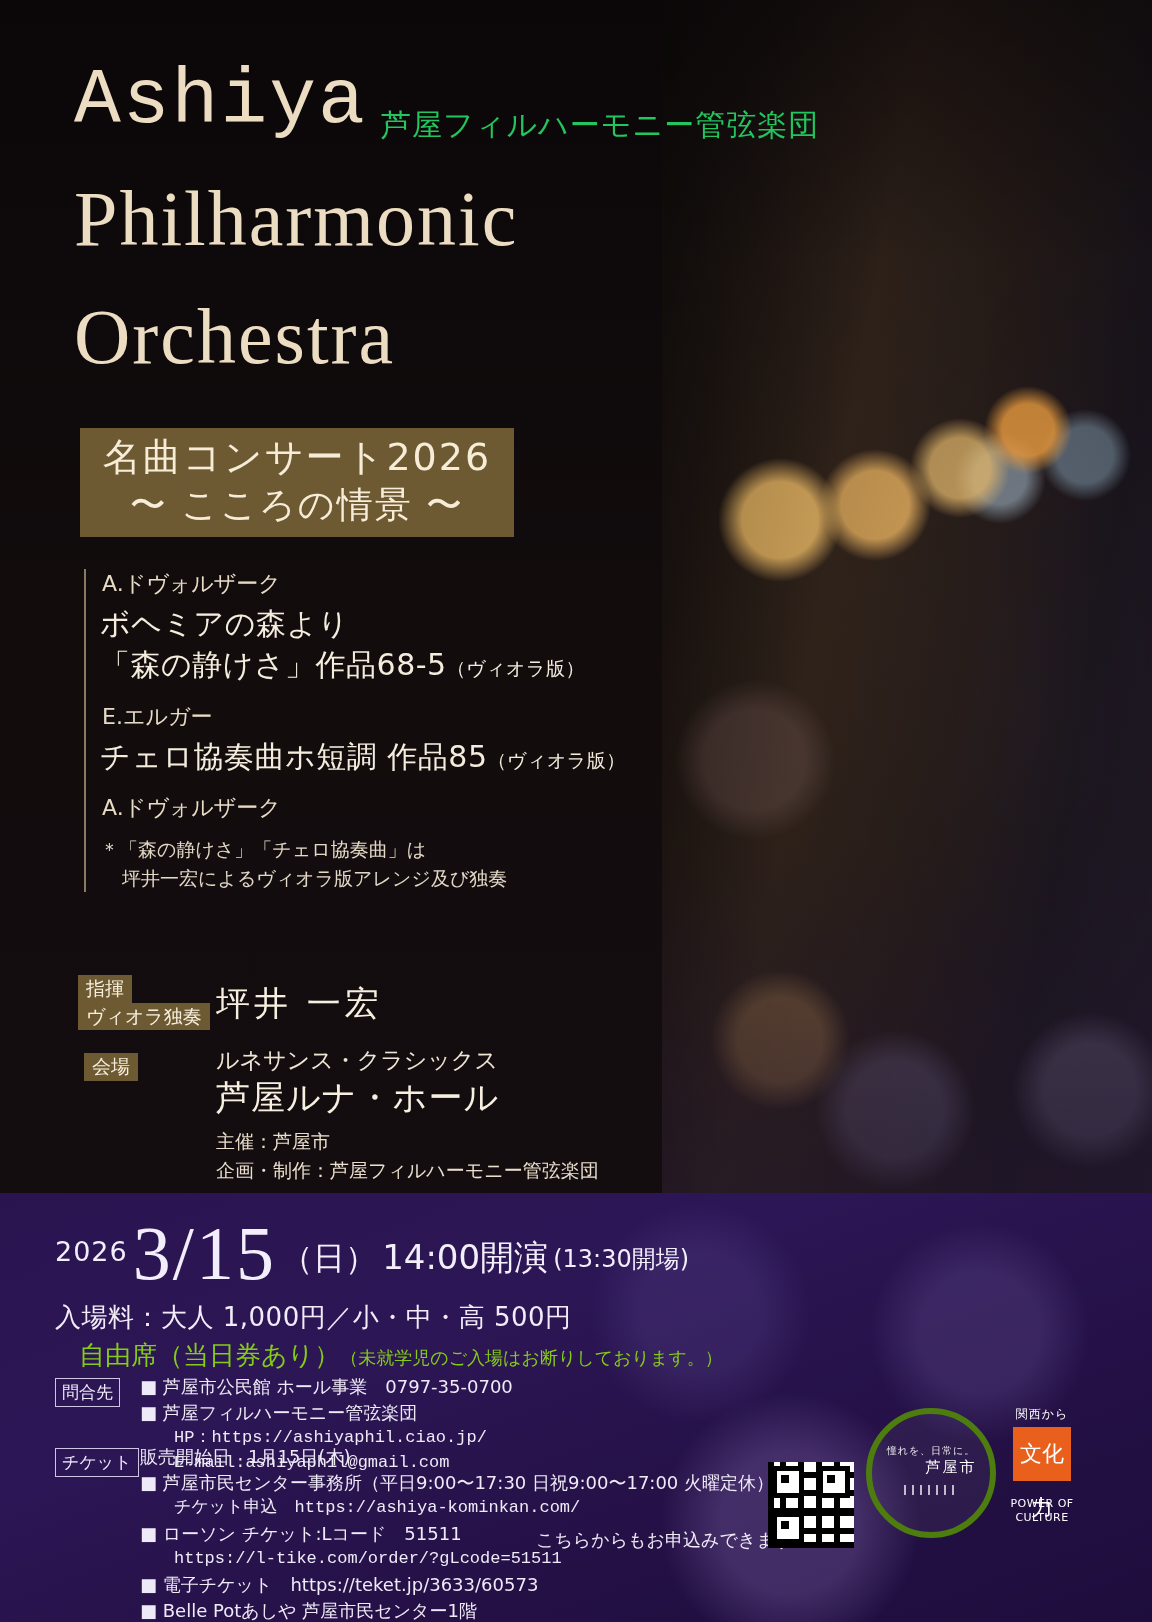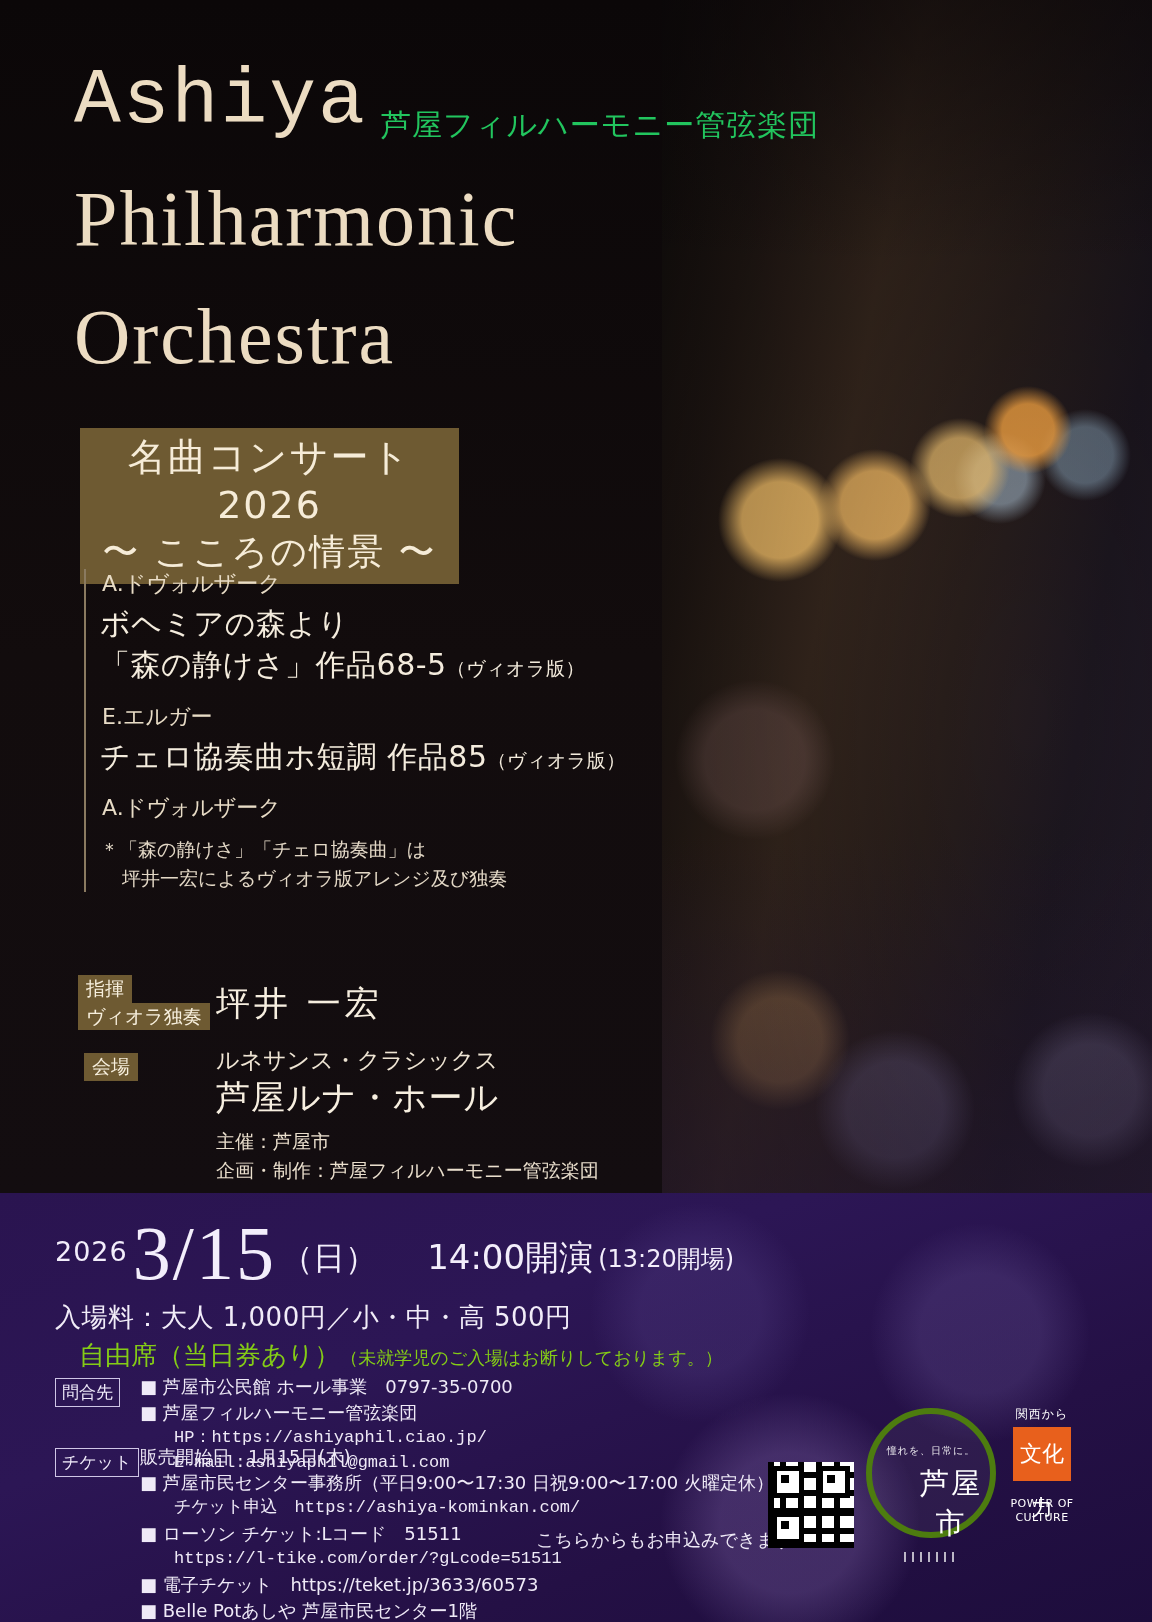--- a/index.html
+++ b/index.html
@@ -72,7 +72,7 @@
     font-family:"DejaVu Sans", sans-serif;
   }
   .band-title{
-    position:absolute;left:80px;top:428px;width:379px;
+    position:absolute;left:80px;top:428px;width:434px;
     background:#6e5a32;
     color:#f6ecd8;
     text-align:center;

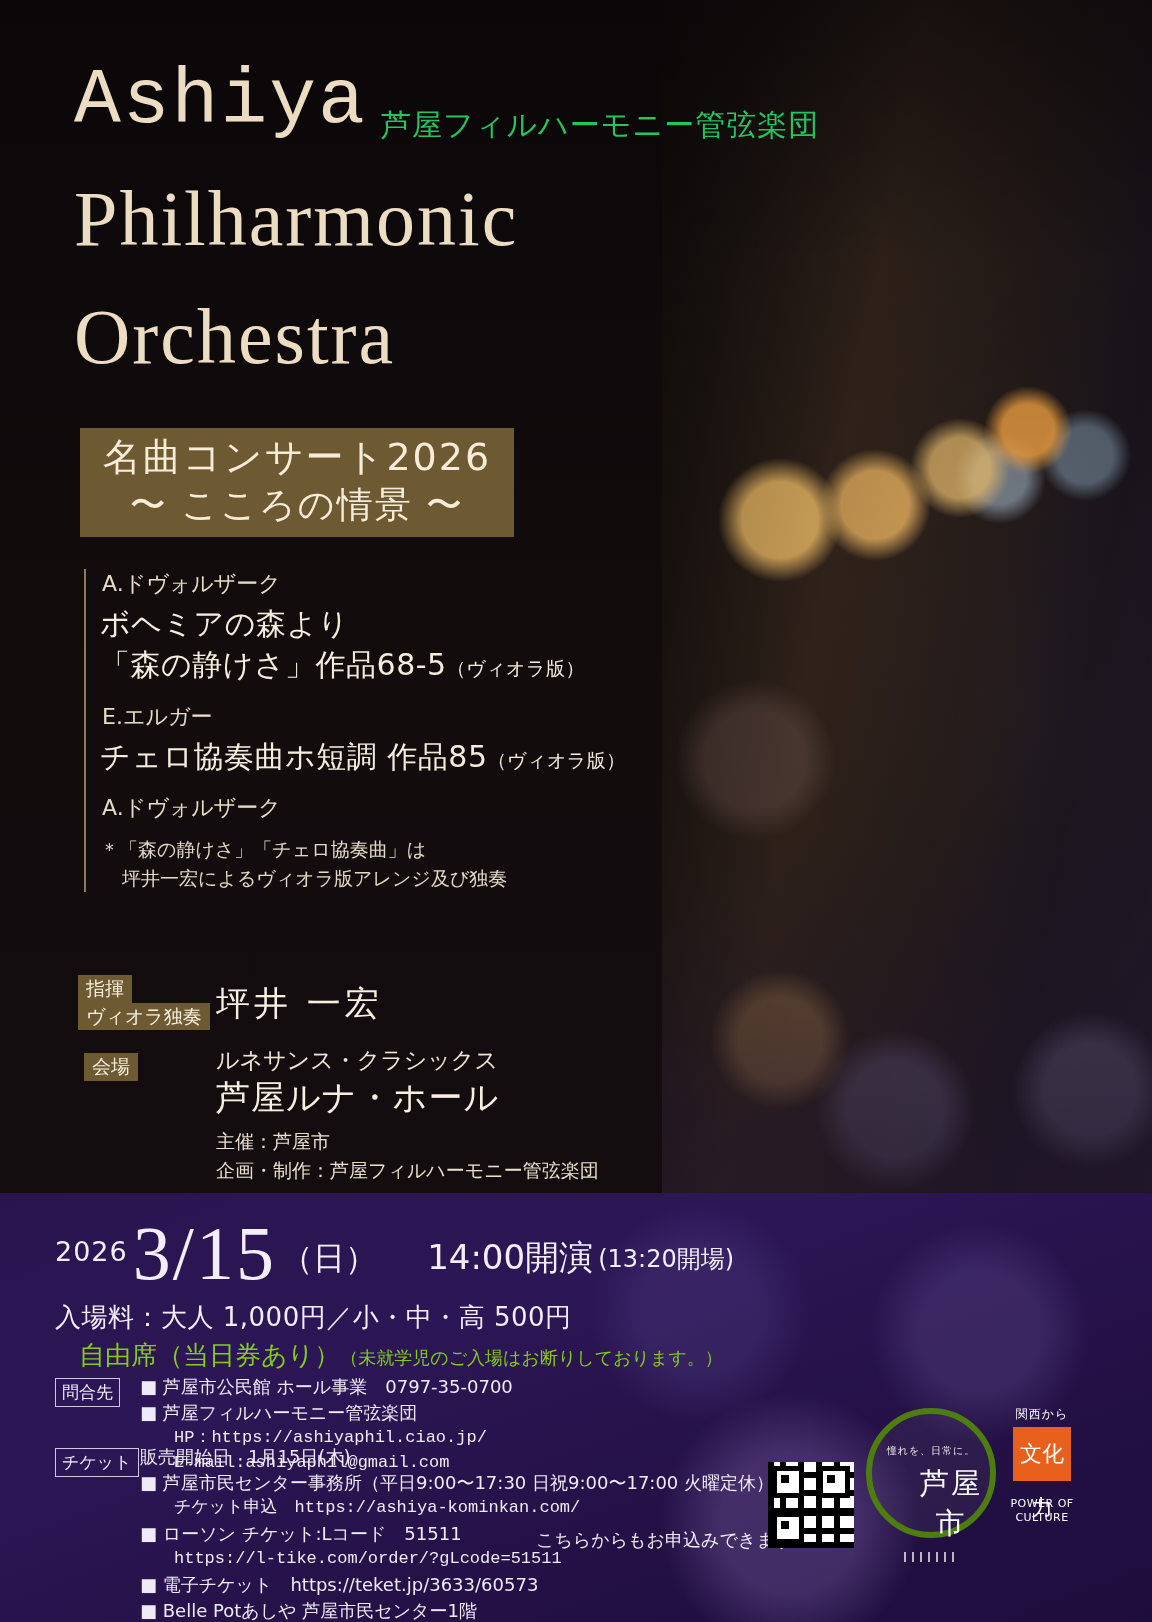--- a/index.html
+++ b/index.html
@@ -115,7 +115,7 @@
   .dateline .yr{font-size:27px;vertical-align:14px;letter-spacing:1px;}
   .dateline .big{font-family:"Liberation Serif", serif;font-size:76px;vertical-align:-4px;letter-spacing:2px;}
   .dateline .dow{font-size:32px;vertical-align:6px;}
-  .dateline .time{font-size:34px;vertical-align:6px;margin-left:45px;}
+  .dateline .time{font-size:34px;vertical-align:6px;}
   .dateline .open{font-size:24px;vertical-align:8px;}
 
   .price{position:absolute;left:55px;top:1300px;color:#f1ecf8;font-size:26px;font-family:"DejaVu Sans", sans-serif;letter-spacing:.5px;}

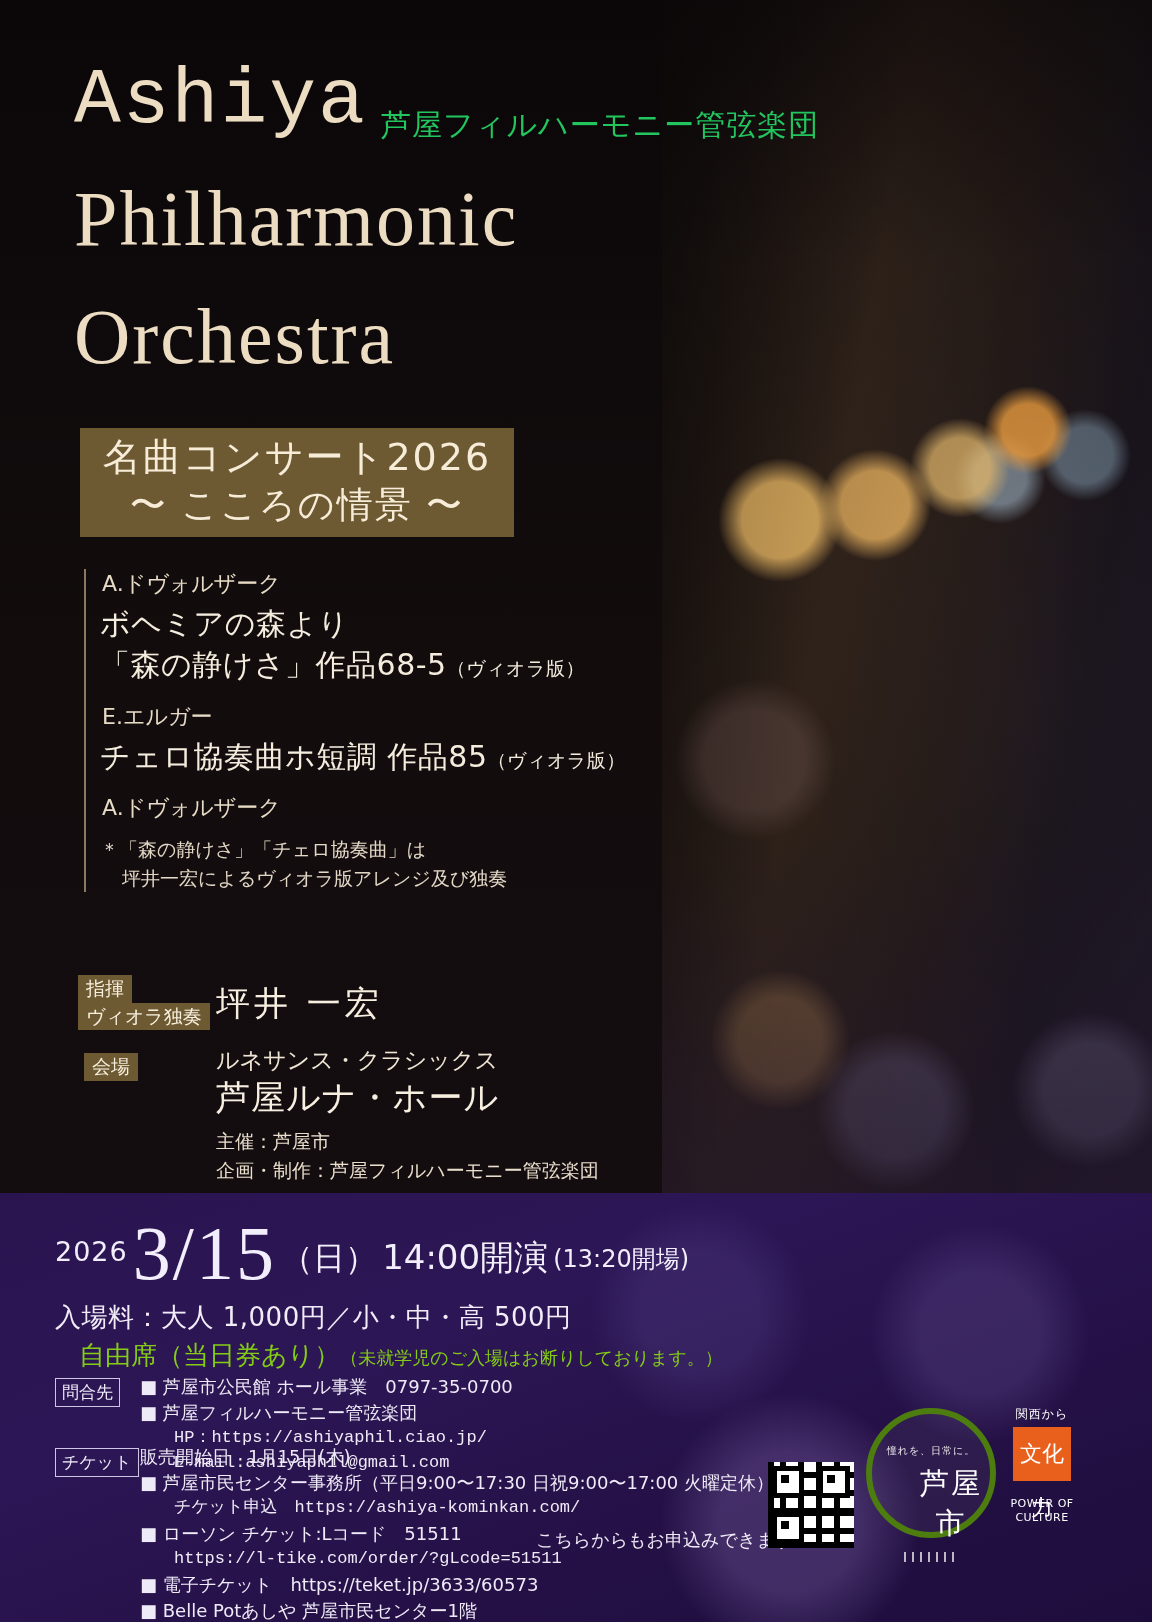--- a/index.html
+++ b/index.html
@@ -235,7 +235,7 @@
       <span class="big">3/15</span>
       <span class="dow">（日）</span>
       <span class="time">14:00開演</span>
-      <span class="open">(13:20開場)</span>
+      <span class="open">(13:30開場)</span>
     </div>
 
     <div class="price">入場料：大人 1,000円／小・中・高 500円</div>

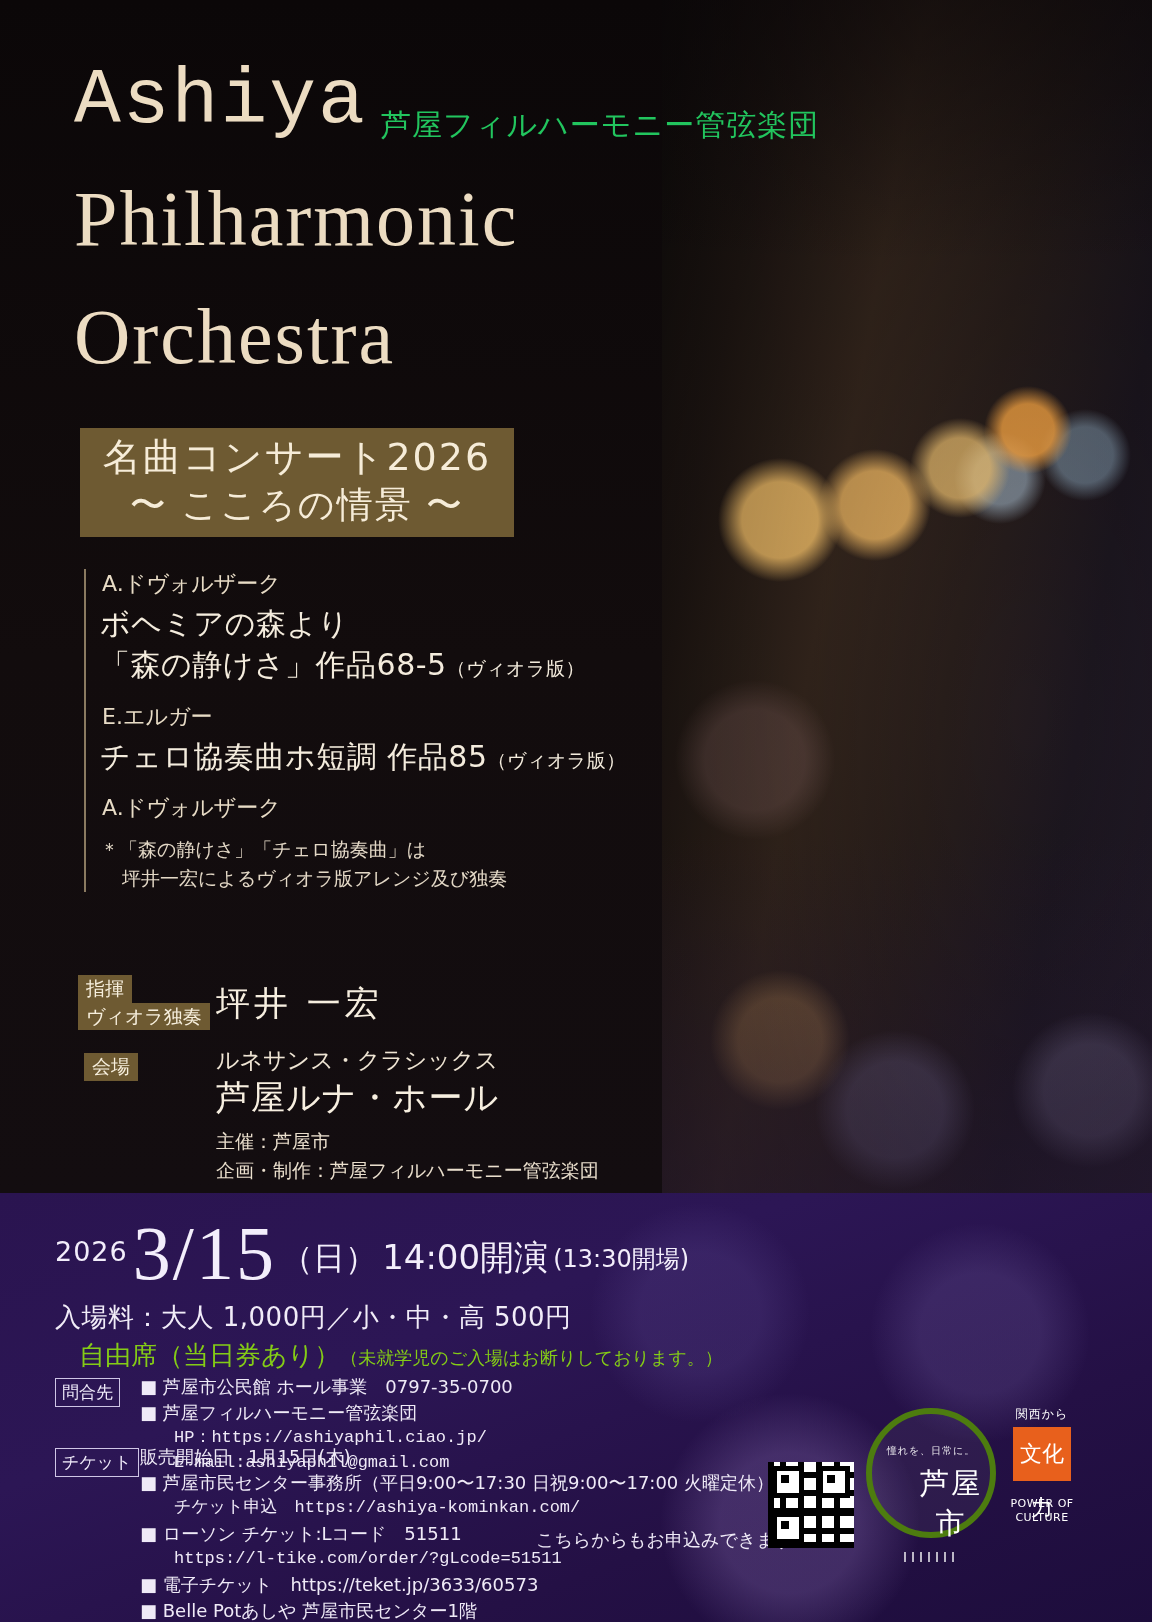--- a/index.html
+++ b/index.html
@@ -153,7 +153,7 @@
     color:#fff;font-family:"DejaVu Sans", sans-serif;text-align:center;
   }
   .logo-city .tiny{font-size:10px;margin-top:30px;letter-spacing:1px;opacity:.9;}
-  .logo-city .nm{font-size:29px;margin-top:6px;letter-spacing:2px;padding-left:40px;}
+  .logo-city .nm{font-size:15px;letter-spacing:2px;padding-left:40px;}
   .logo-city .wave{display:block;margin:8px auto 0;width:54px;height:10px;
     background:repeating-linear-gradient(90deg,#fff 0 2px,transparent 2px 8px);opacity:.7;}
   .logo-culture{position:absolute;left:996px;top:1406px;width:92px;text-align:center;font-family:"DejaVu Sans", sans-serif;}

